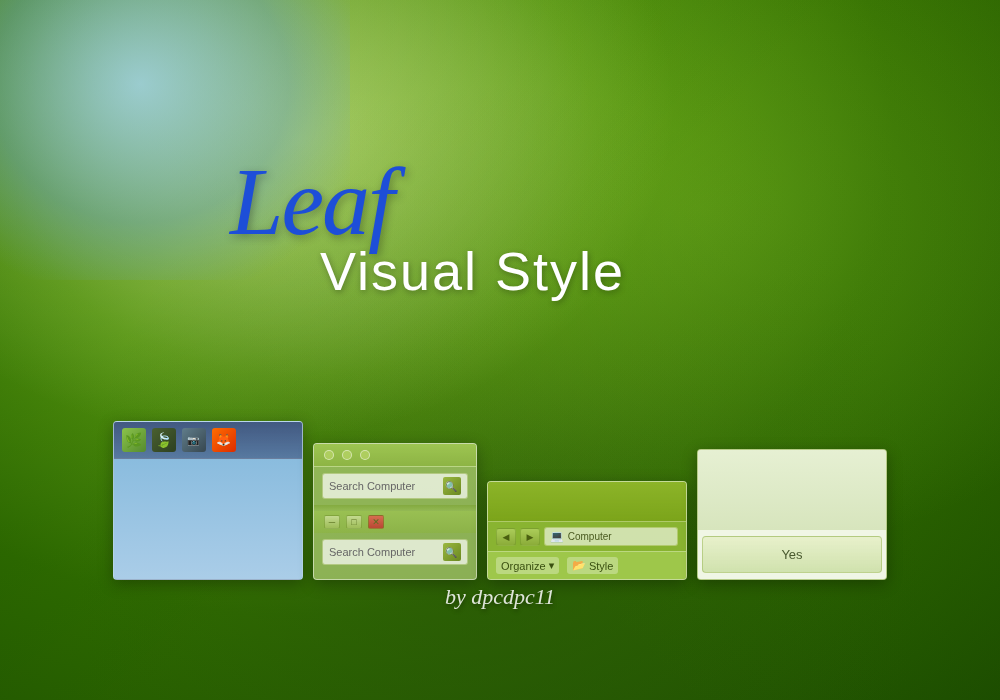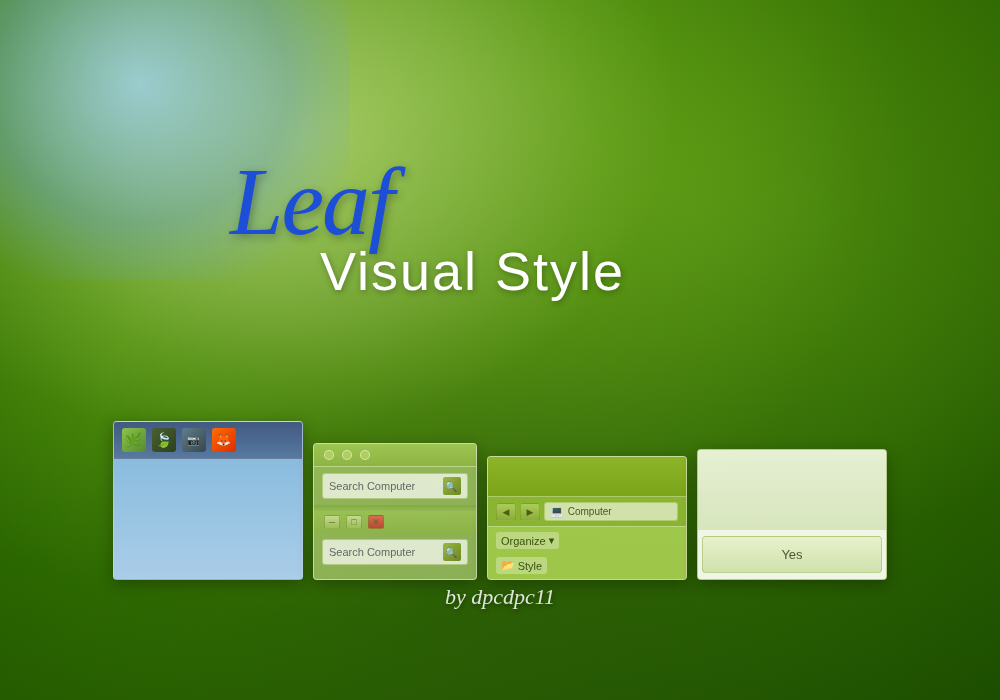--- a/index.html
+++ b/index.html
@@ -287,12 +287,11 @@
 
     .win3-toolbar {
       display: flex;
-      align-items: flex-start;
+      align-items: flex-end;
       padding: 5px 8px;
       background: rgba(180,220,100,0.5);
       gap: 8px;
       border-top: 1px solid rgba(255,255,255,0.3);
-      flex-direction: column;
     }
 
     .toolbar-btn {

